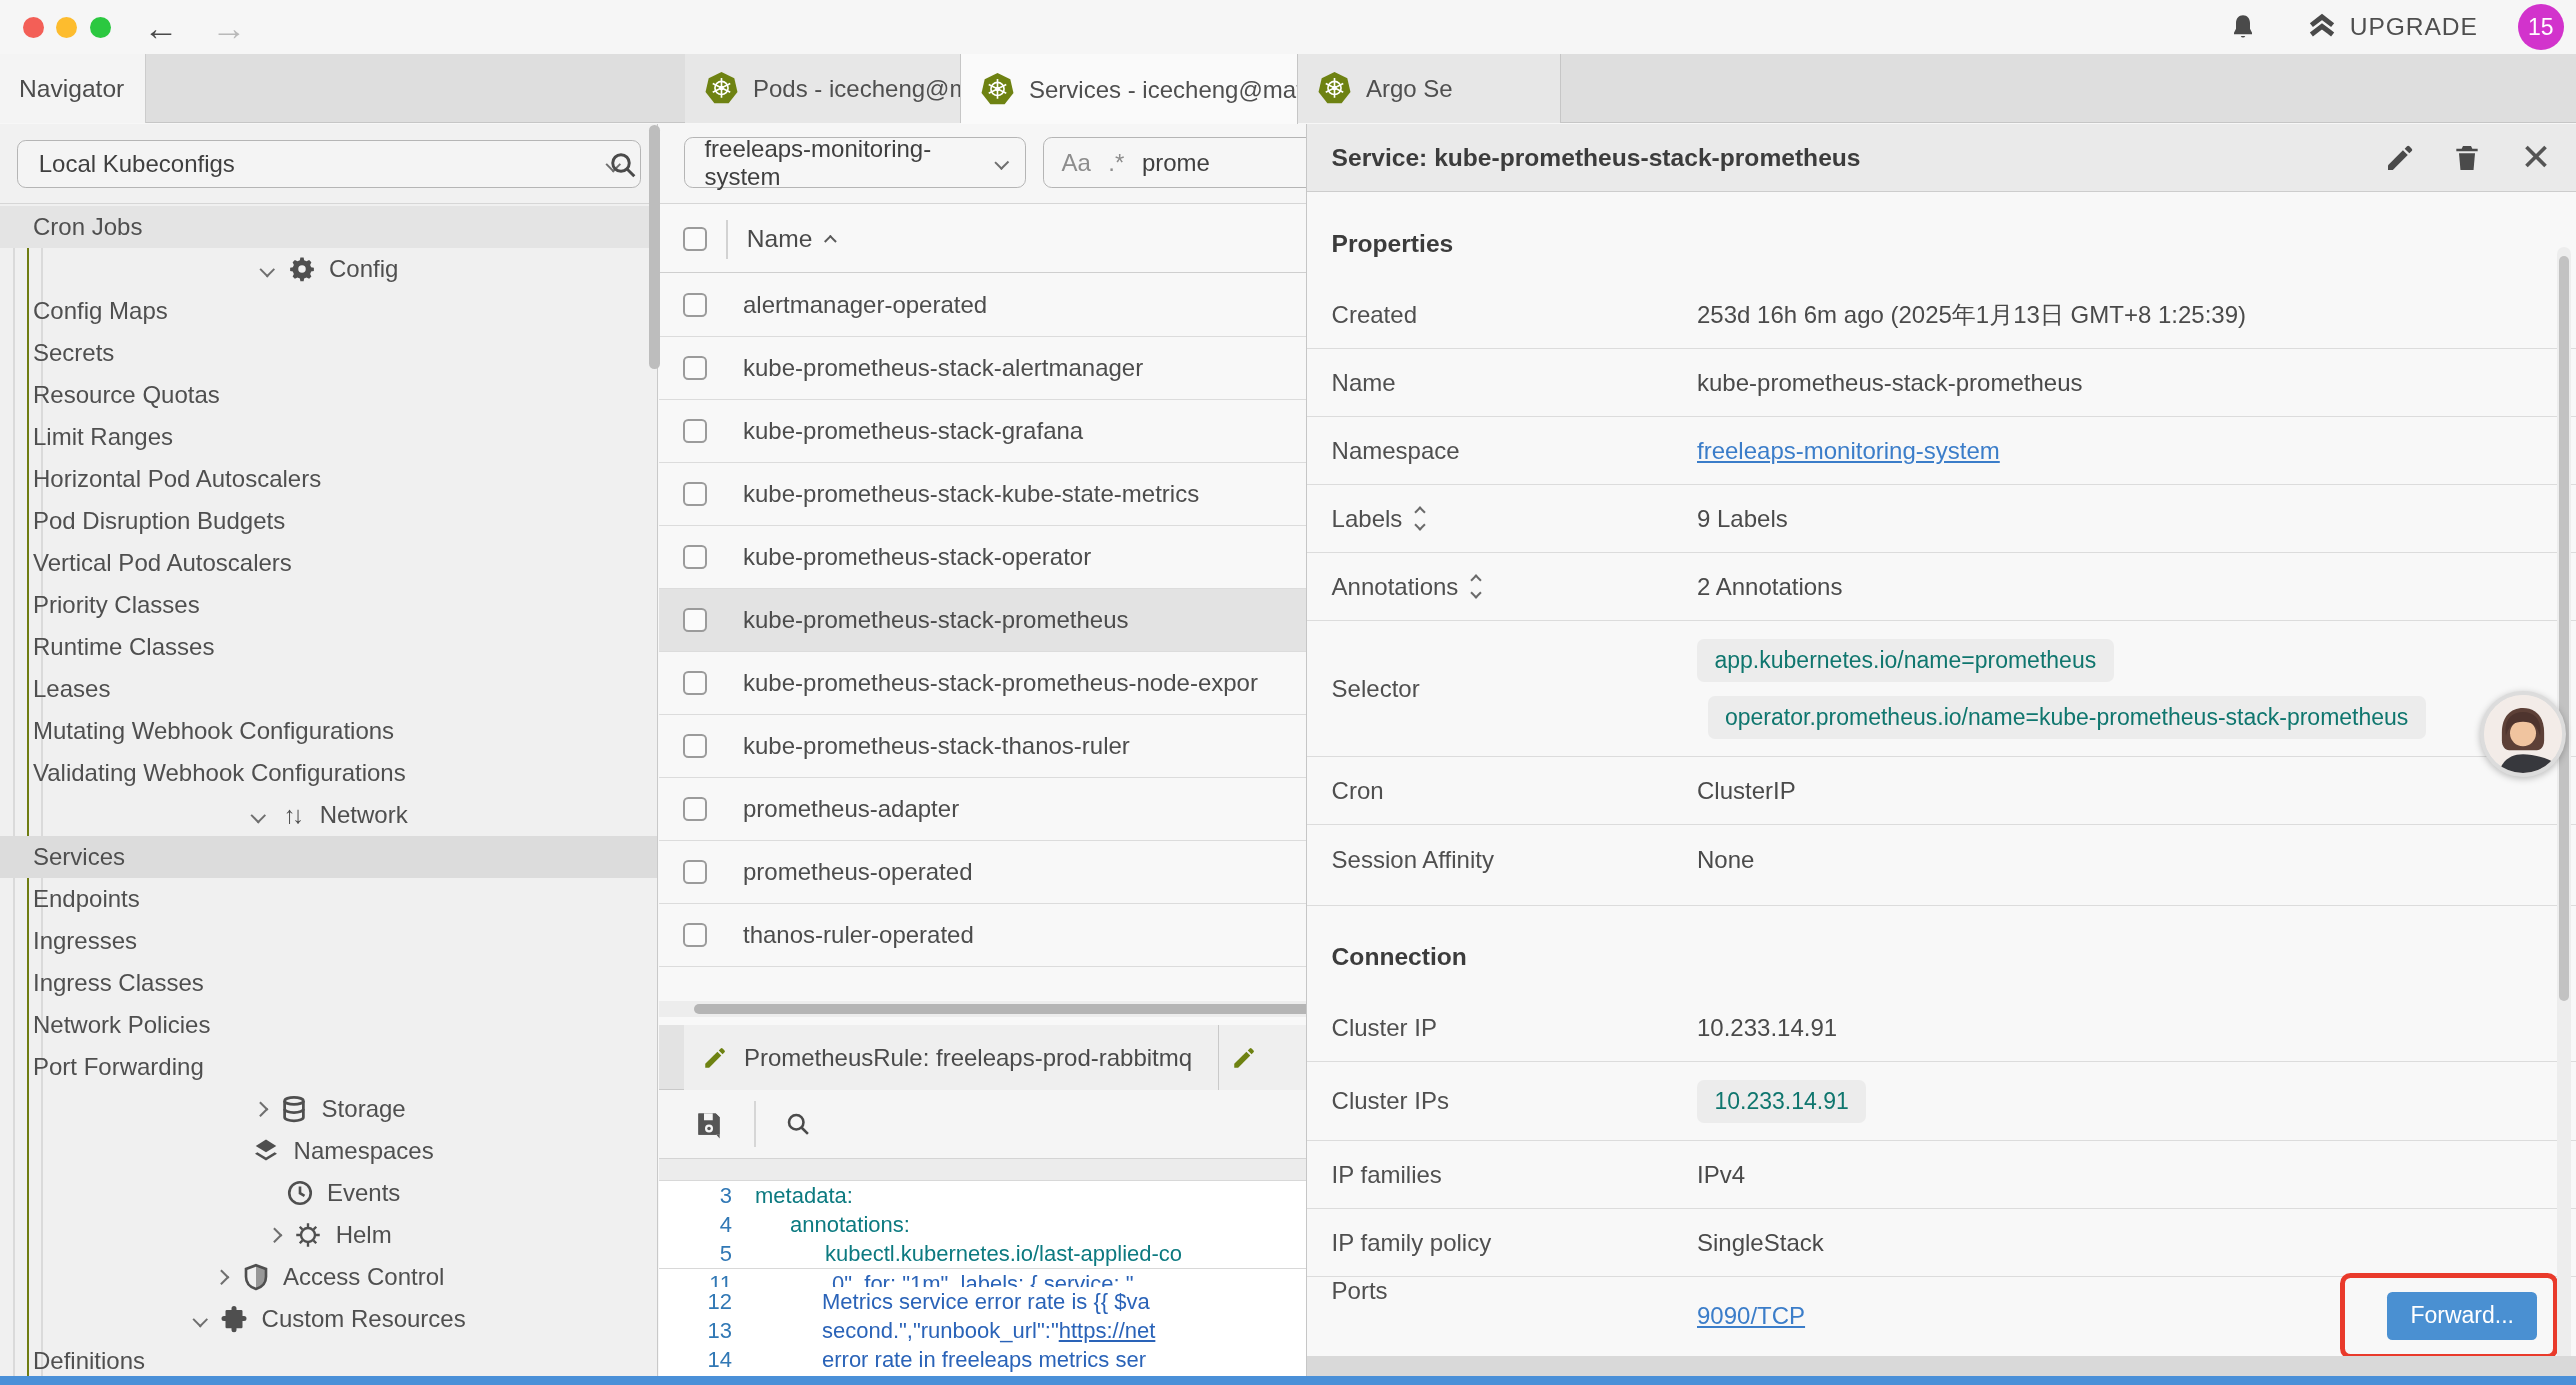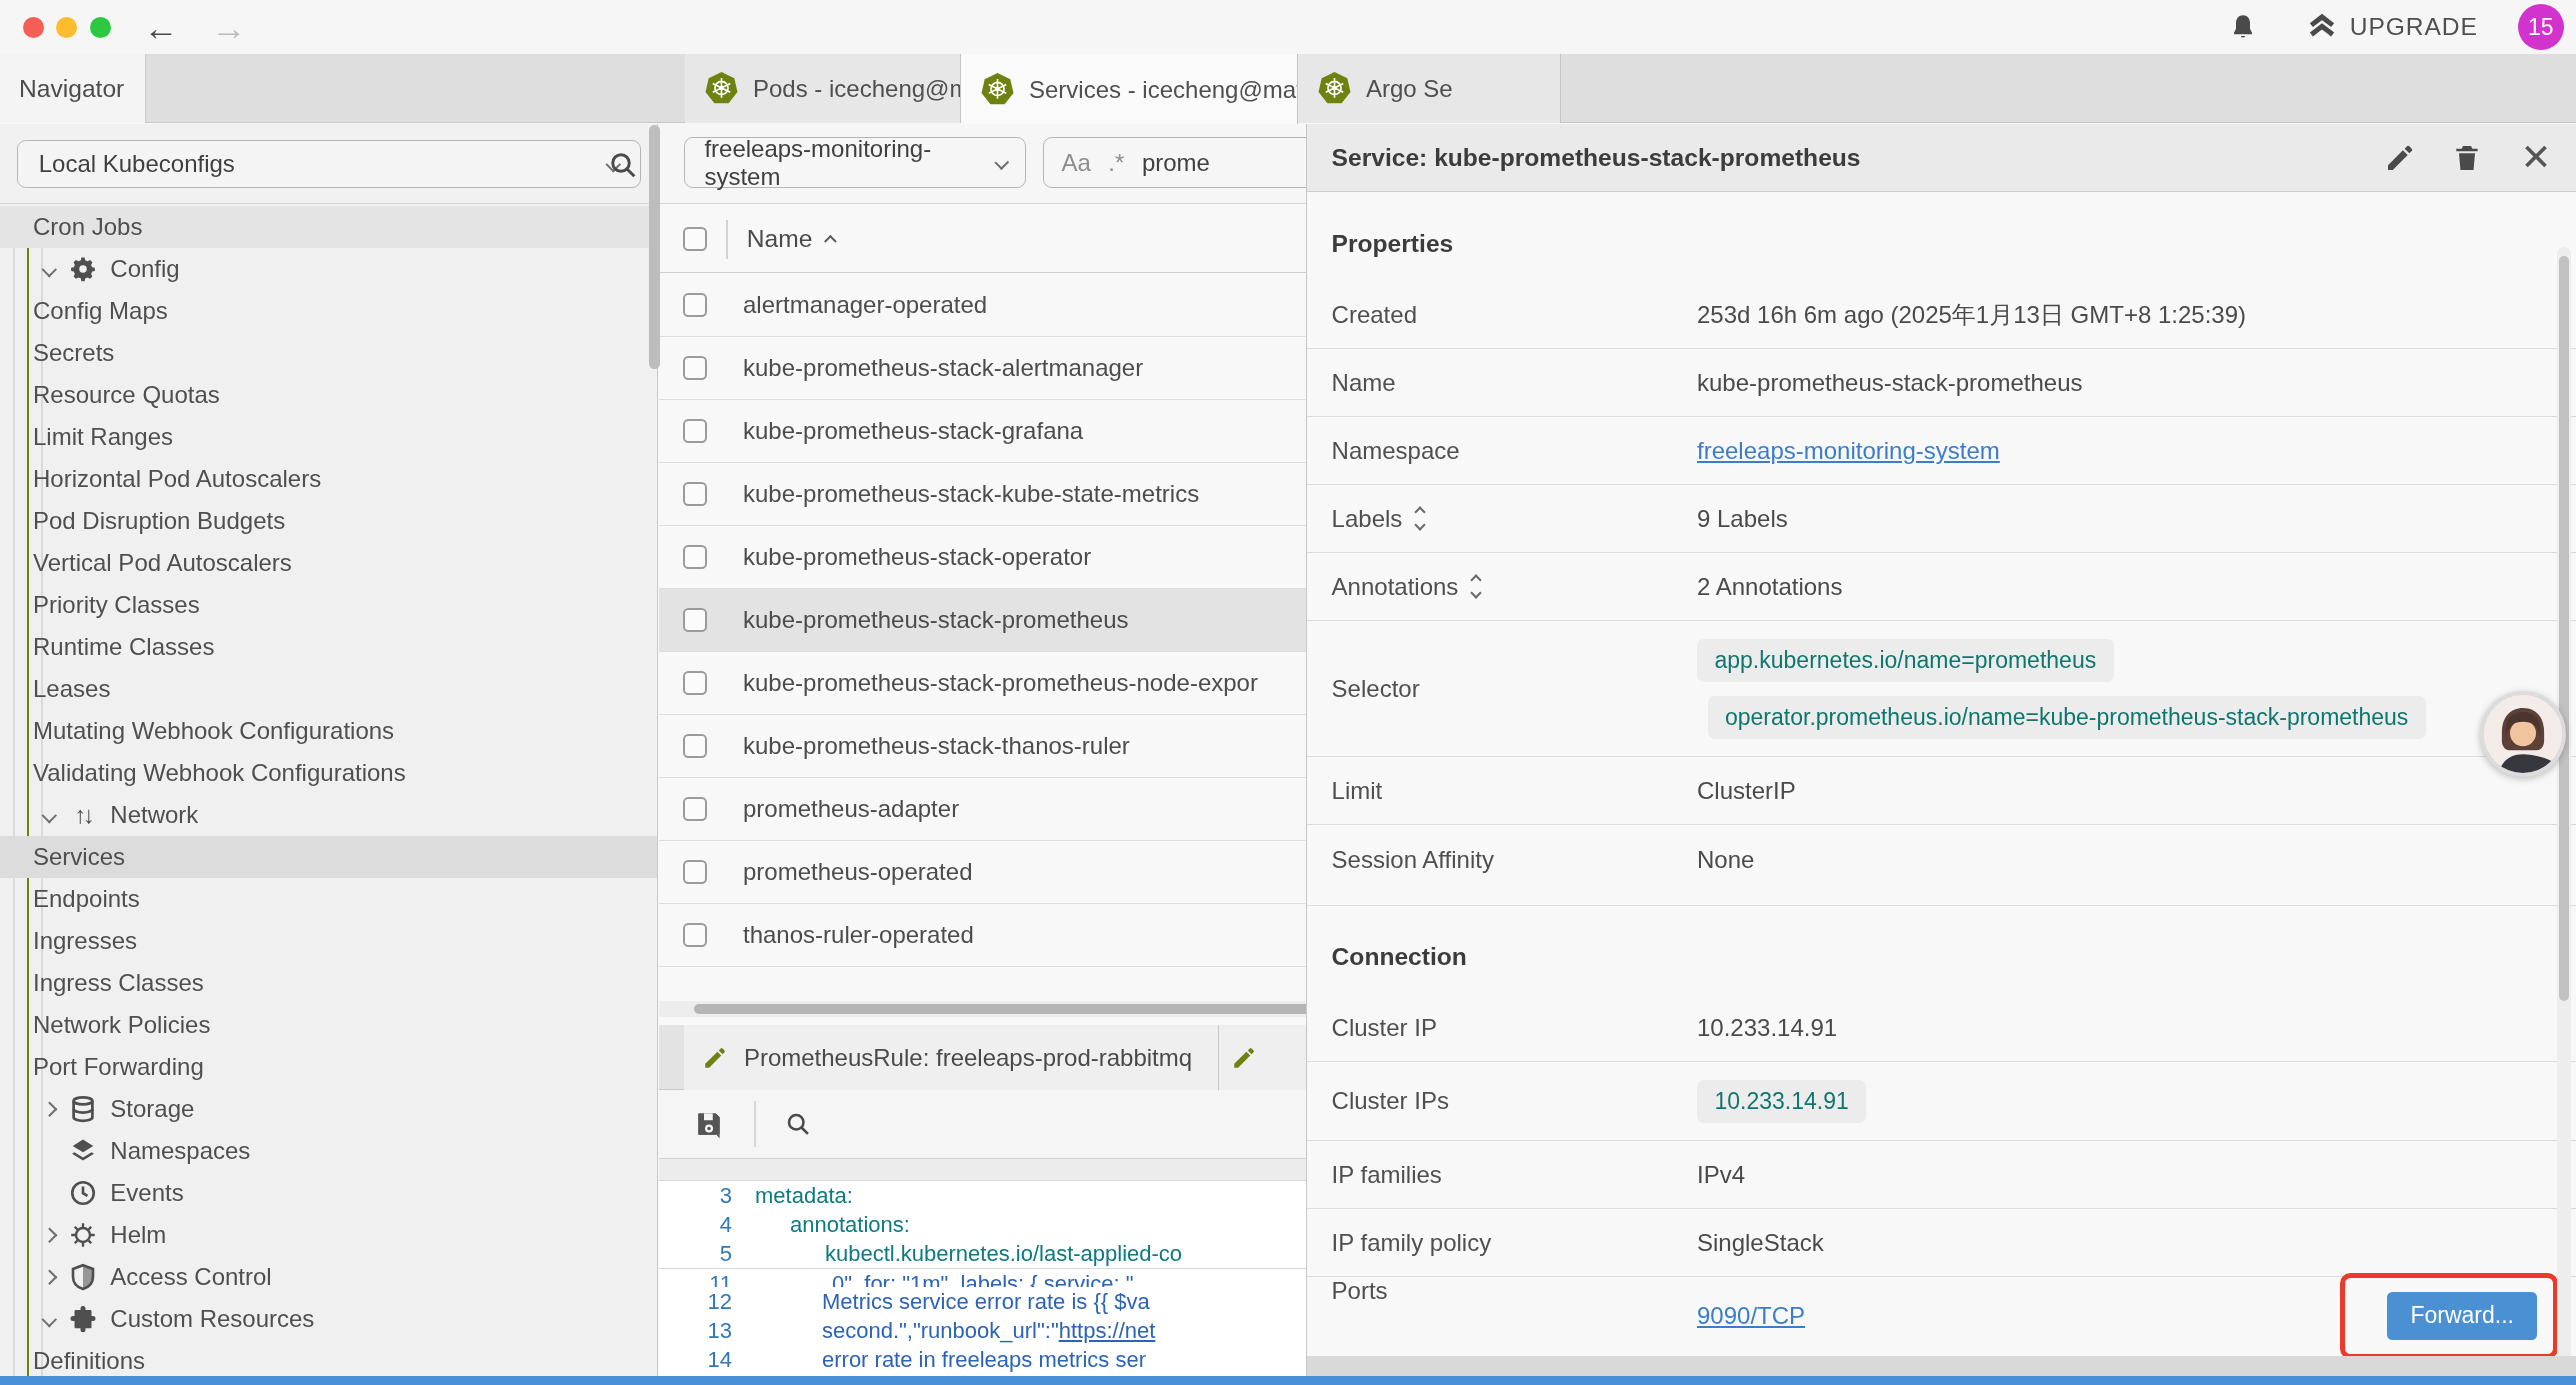--- a/index.html
+++ b/index.html
@@ -48,7 +48,7 @@
   .trow{position:relative;height:42px;display:flex;align-items:center;font-size:24px;color:#4f4f4f;white-space:nowrap;}
   .trow .tchev{width:17.5px;margin-right:10.5px;display:flex;justify-content:center;}
   .trow .ticon{width:30px;height:30px;margin-right:12.3px;display:flex;align-items:center;justify-content:center;font-size:23px;color:#4f4f4f;}
-  .trow.lvl1{padding-left:40px;}
+  .trow.lvl1{justify-content:center;}
   .trow.lvl2{padding-left:33px;}
   .trow.selected{background:#dcdcdc;}
   .trow.highlight{background:#e4e4e4;}

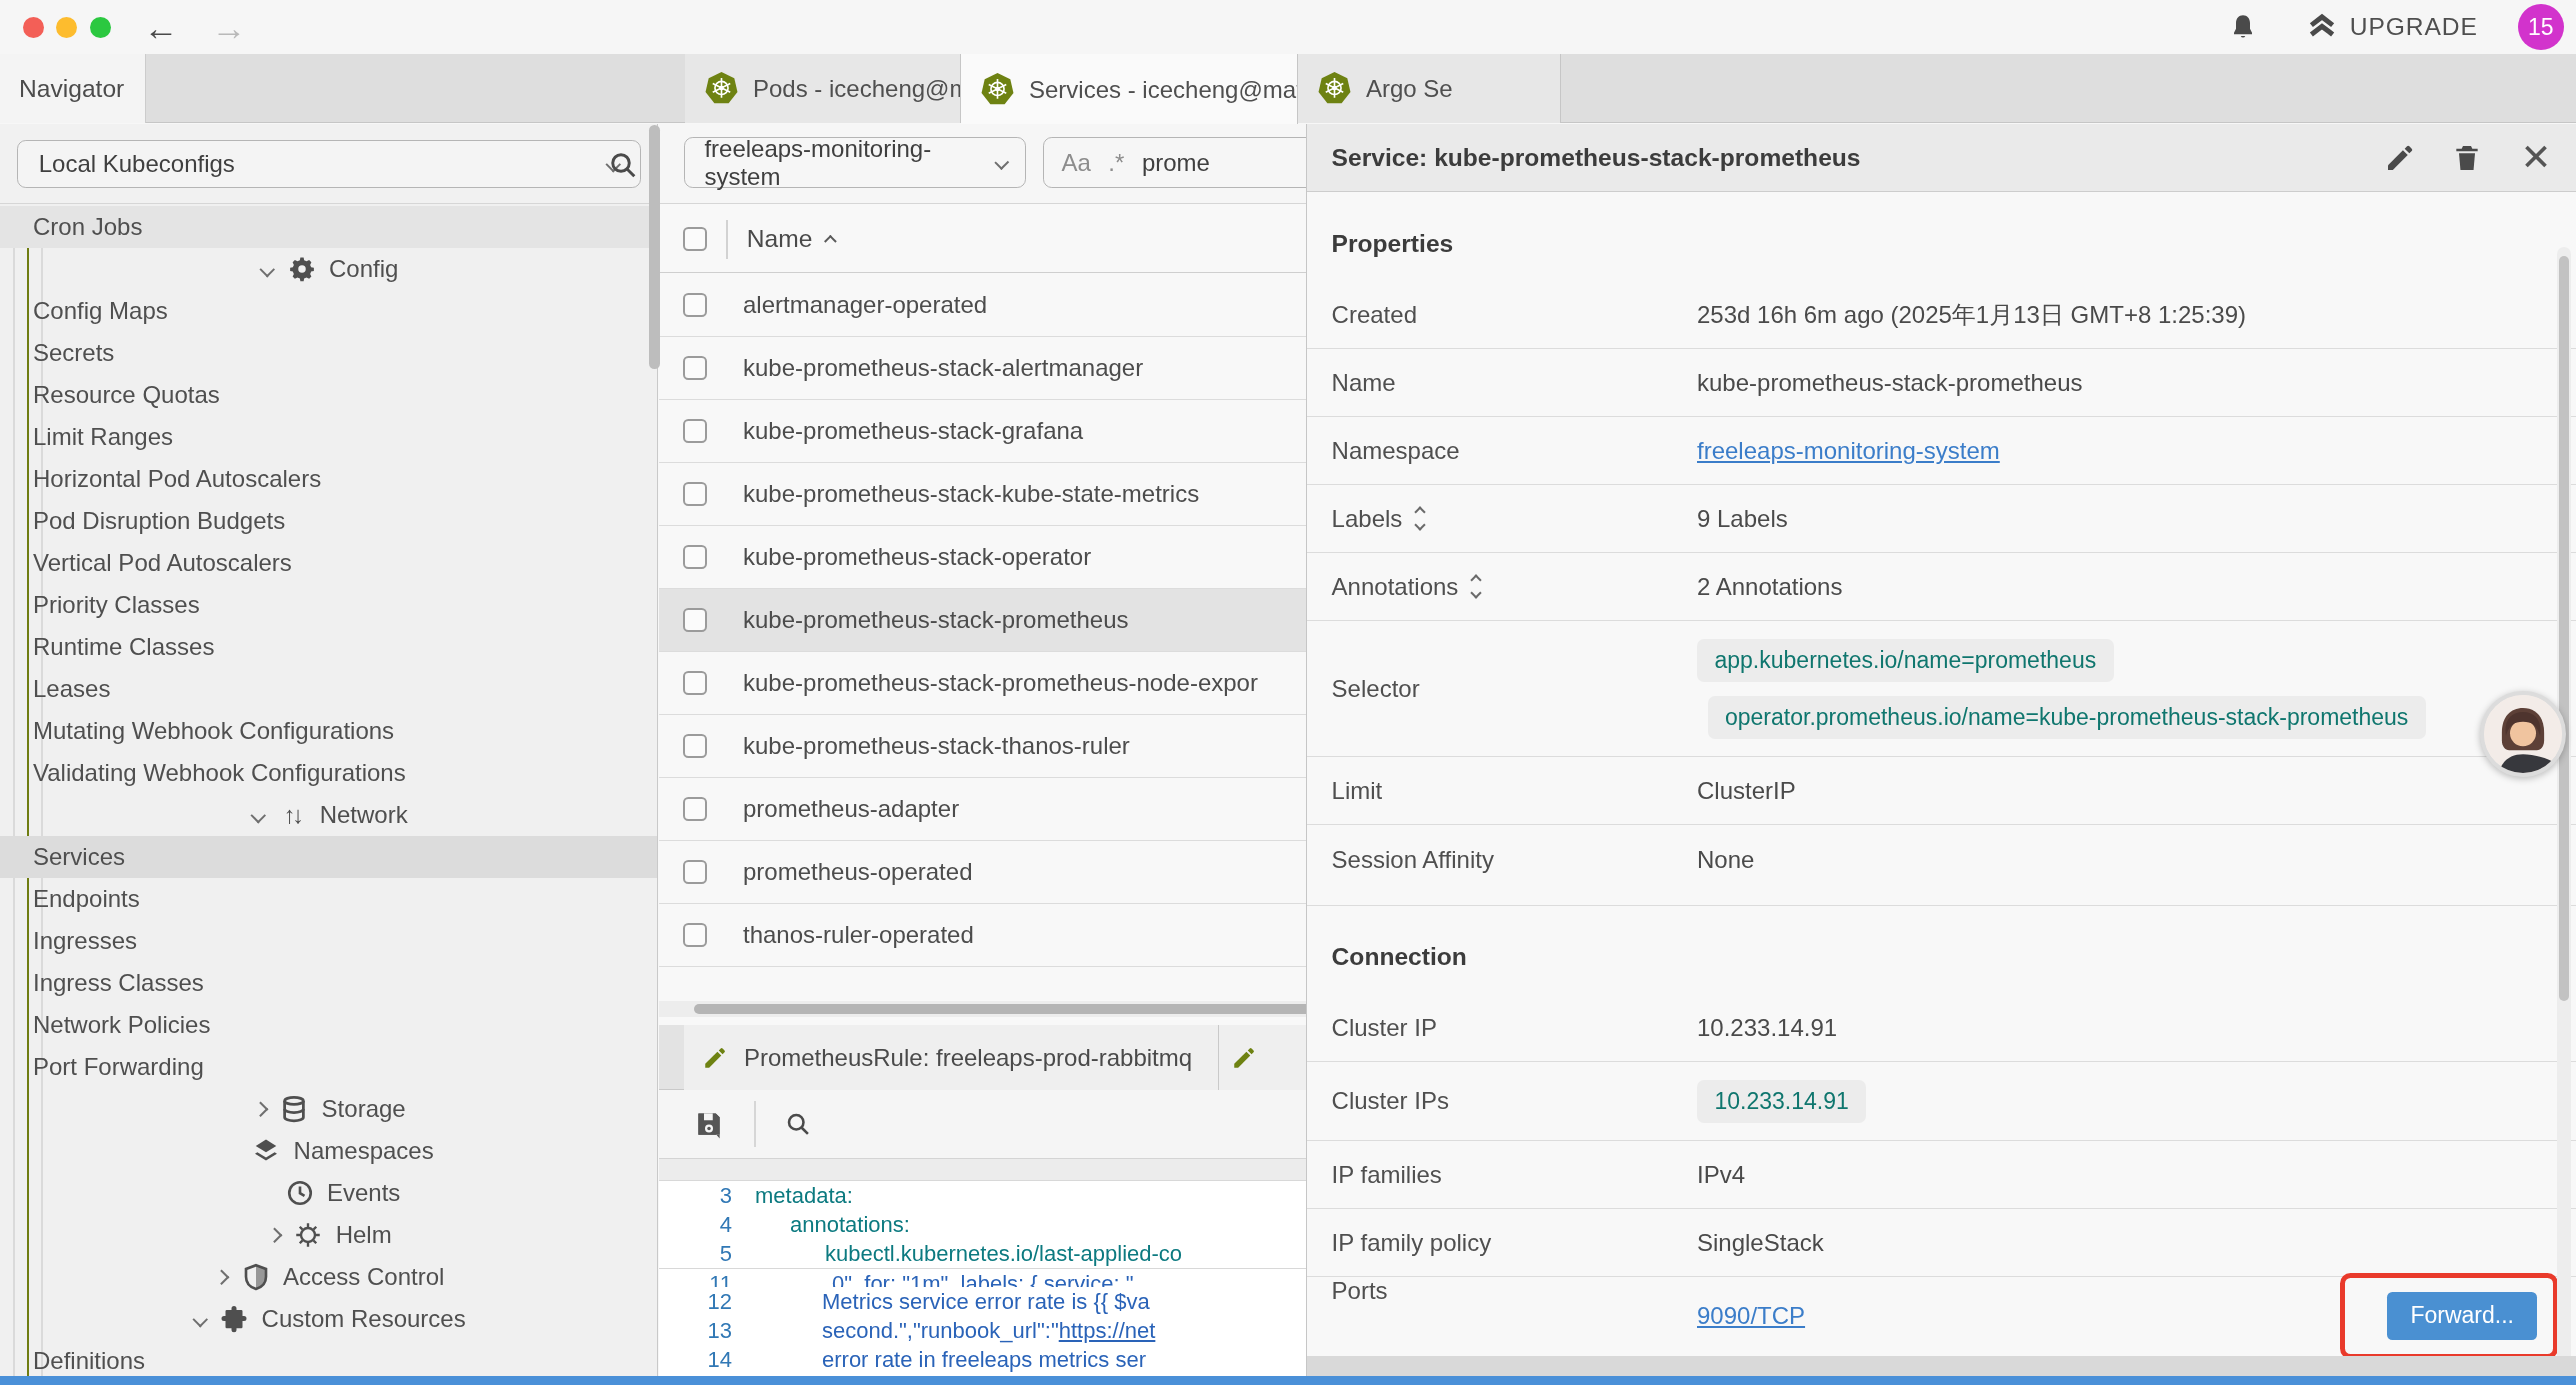--- a/index.html
+++ b/index.html
@@ -556,7 +556,7 @@
         </div>
         <div class="drow">
           <div class="dlabel">
-            <span class="lt">Limit</span>
+            <span class="lt">Cron</span>
           </div>
           <div class="dvalue">ClusterIP</div>
         </div>

